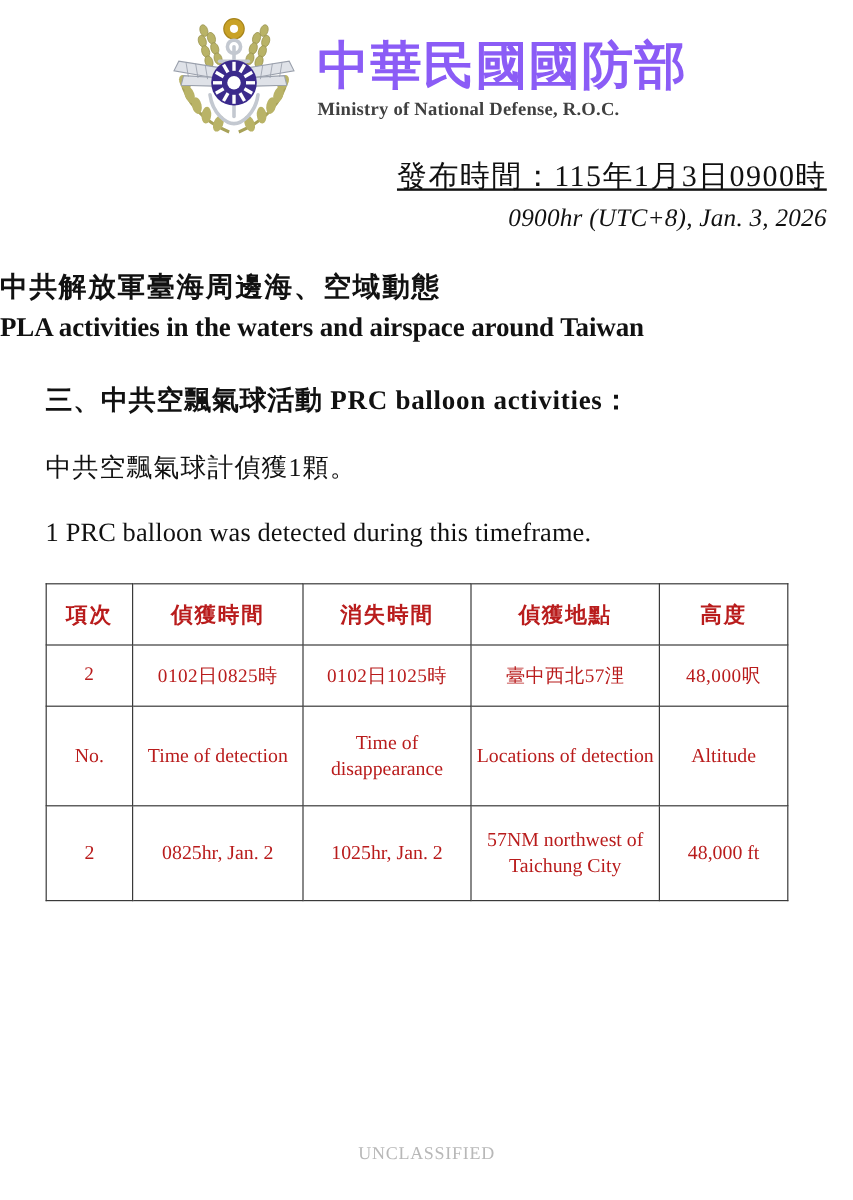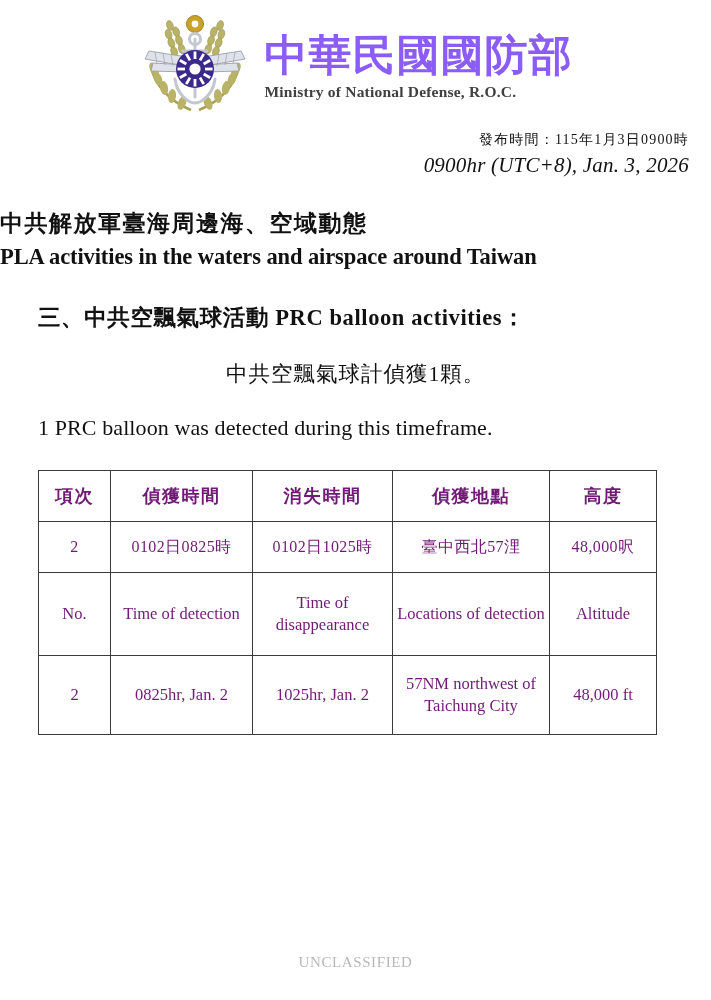--- a/index.html
+++ b/index.html
@@ -63,10 +63,11 @@
     text-align: right;
   }
   .release-cn {
-    font-size: 14px;
+    font-size: 25px;
     line-height: 1.45;
     letter-spacing: 1.2px;
     white-space: nowrap;
+    text-decoration: underline;
   }
   .release-en {
     font-size: 21px;

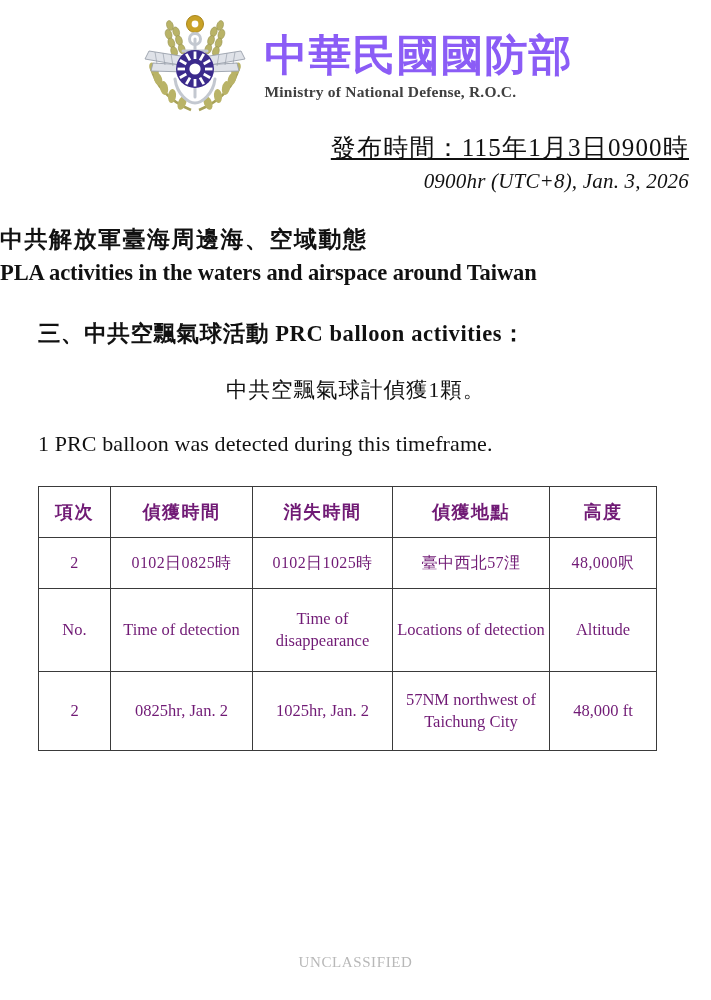--- a/index.html
+++ b/index.html
@@ -114,7 +114,6 @@
     font-size: 21.5px;
     letter-spacing: 1px;
     line-height: 1.4;
-    text-align: center;
   }
   .body-line-en {
     margin-top: 24px;

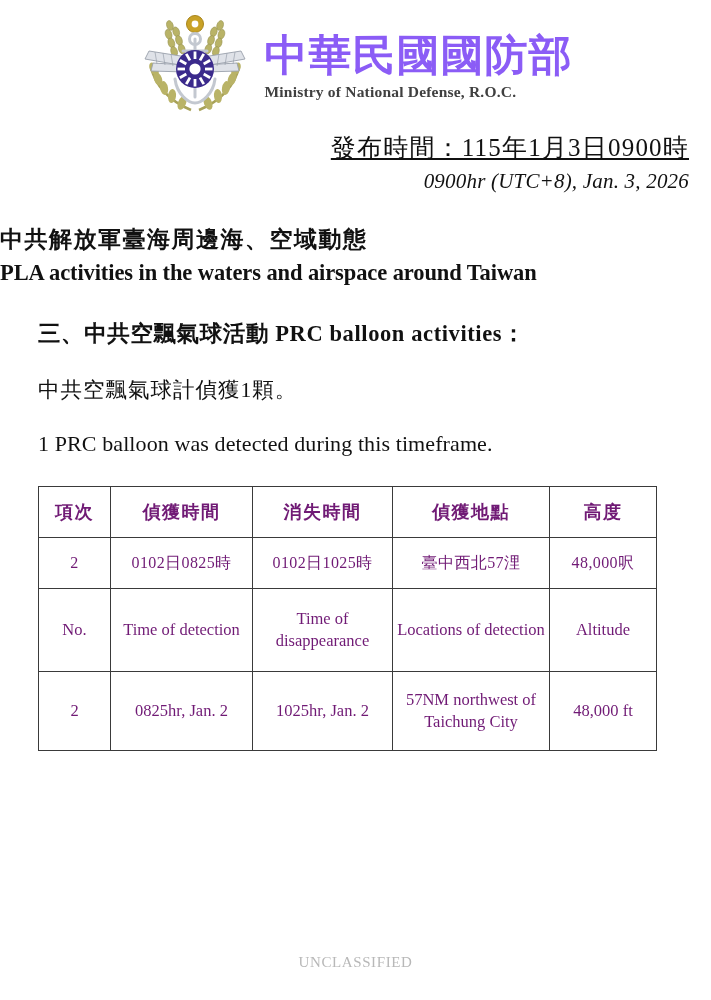--- a/index.html
+++ b/index.html
@@ -137,7 +137,7 @@
     vertical-align: middle;
     padding: 4px 3px;
     font-weight: normal;
-    color: #701a75;
+    color: #b91c1c;
   }
   .col-no      { width: 72px; }
   .col-detect  { width: 142px; }

